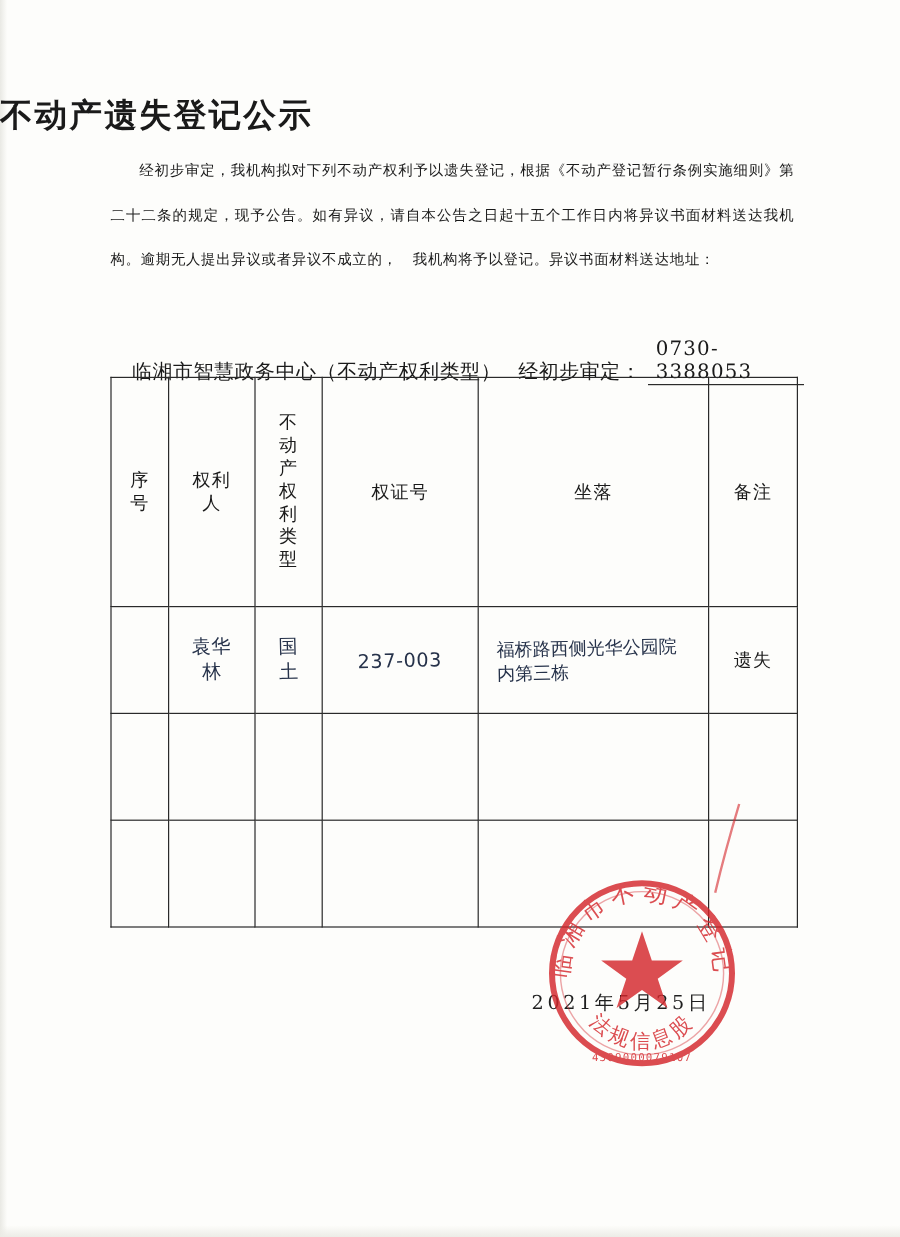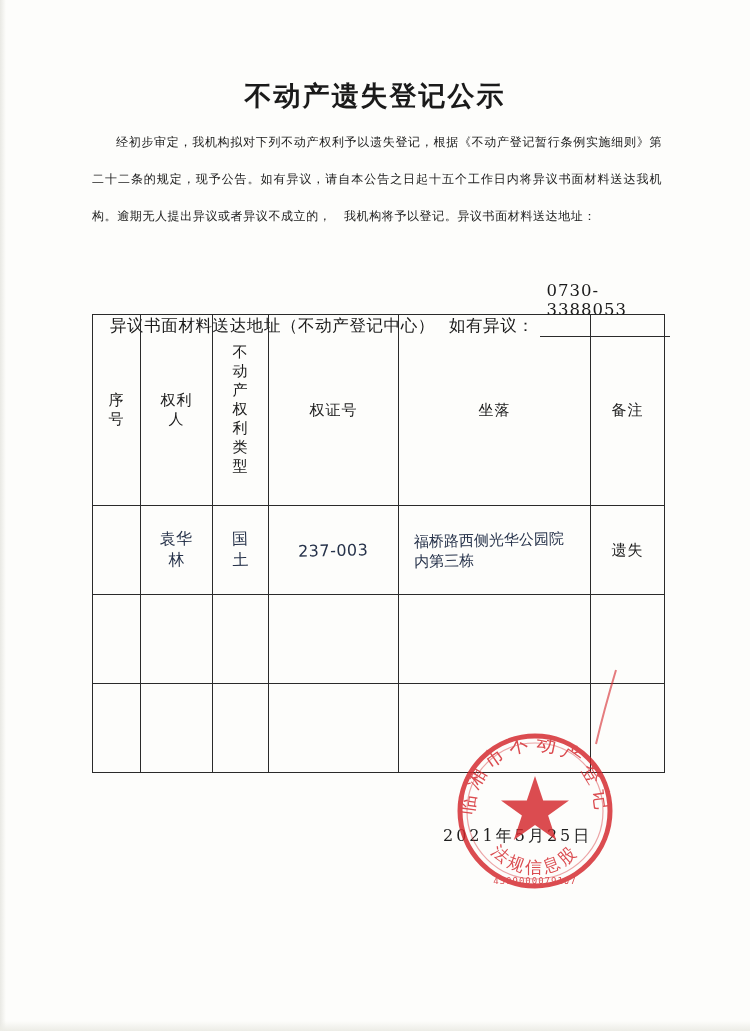--- a/index.html
+++ b/index.html
@@ -40,7 +40,6 @@
     top: 78px;
     left: 0;
     width: 750px;
-    text-align: center;
     font-size: 27px;
     font-weight: bold;
     letter-spacing: 2px;

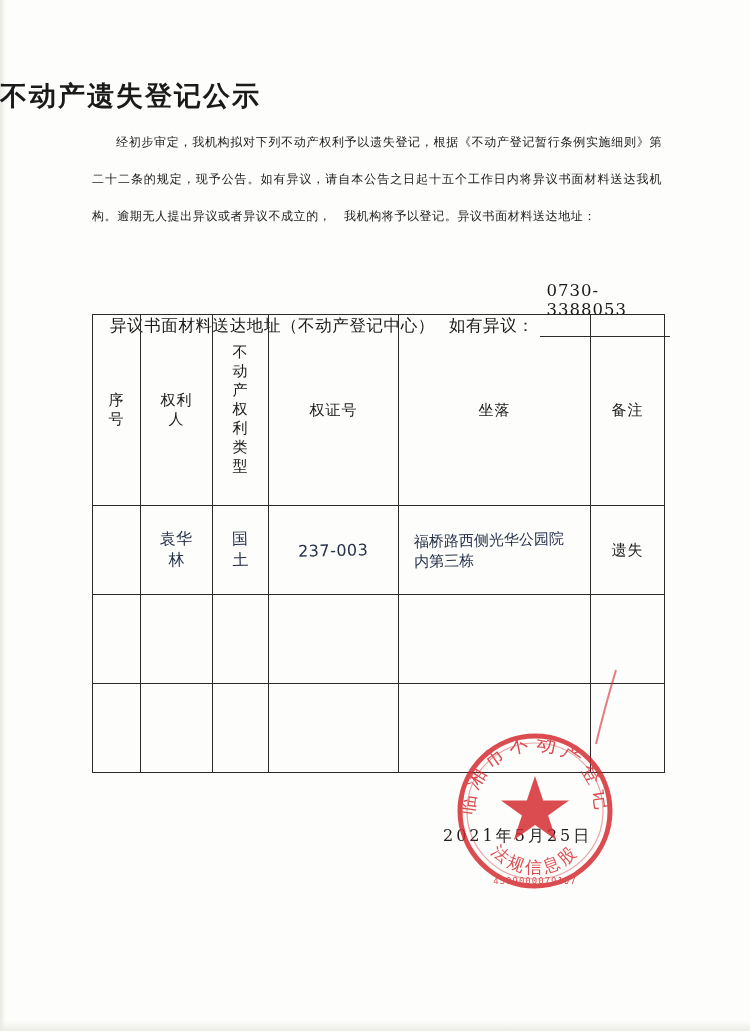--- a/index.html
+++ b/index.html
@@ -77,7 +77,7 @@
   .contact-phone {
     margin-left: 6px;
     border-bottom: 1px solid #2b2b2b;
-    padding: 0 6px 17px 6px;
+    padding: 0 6px 1px 6px;
     letter-spacing: 1px;
     font-family: "DejaVu Serif", "Liberation Serif", serif;
   }

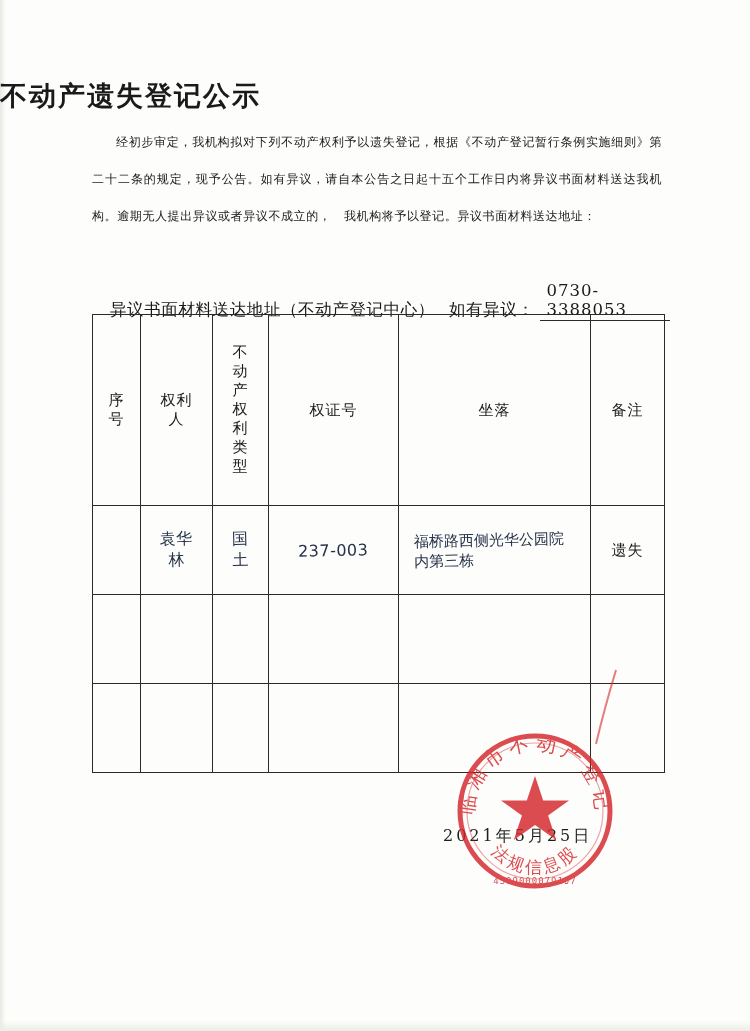--- a/index.html
+++ b/index.html
@@ -194,7 +194,7 @@
   </div>
 
   <div class="contact-line">
-    <span class="contact-org">异议书面材料送达地址（不动产登记中心）</span>
+    <span class="contact-org">临湘市智慧政务中心（不动产权利类型）</span>
     <span class="contact-label">如有异议：</span>
     <span class="contact-phone">0730-3388053</span>
   </div>

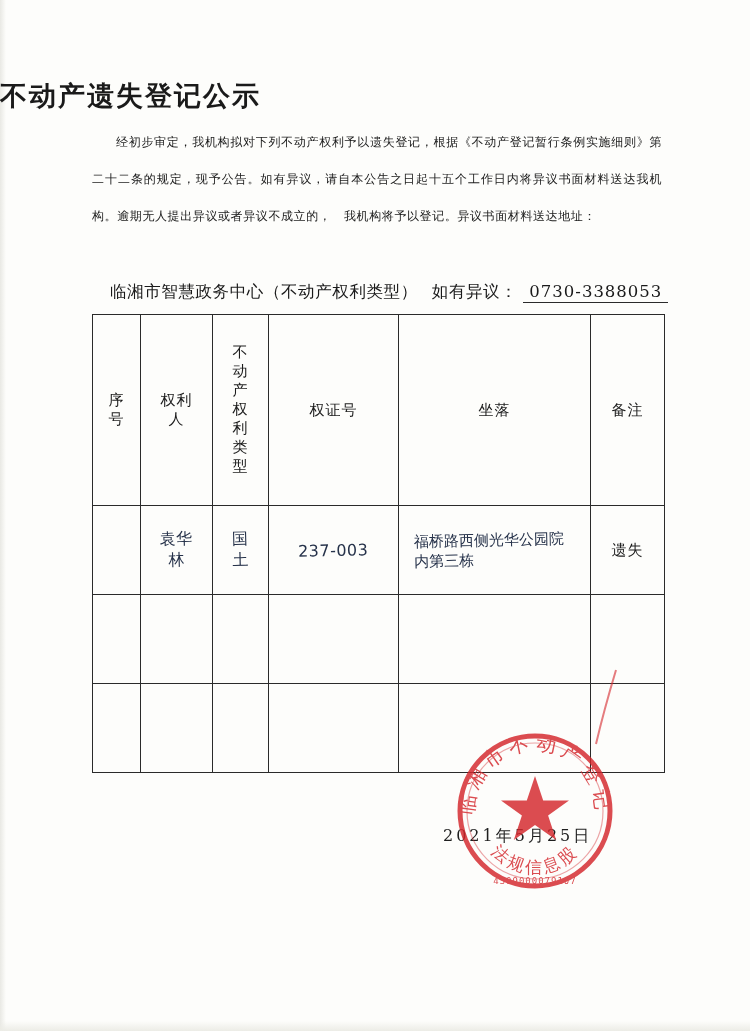--- a/index.html
+++ b/index.html
@@ -195,7 +195,7 @@
 
   <div class="contact-line">
     <span class="contact-org">临湘市智慧政务中心（不动产权利类型）</span>
-    <span class="contact-label">如有异议：</span>
+    <span class="contact-label">经初步审定：</span>
     <span class="contact-phone">0730-3388053</span>
   </div>
 

